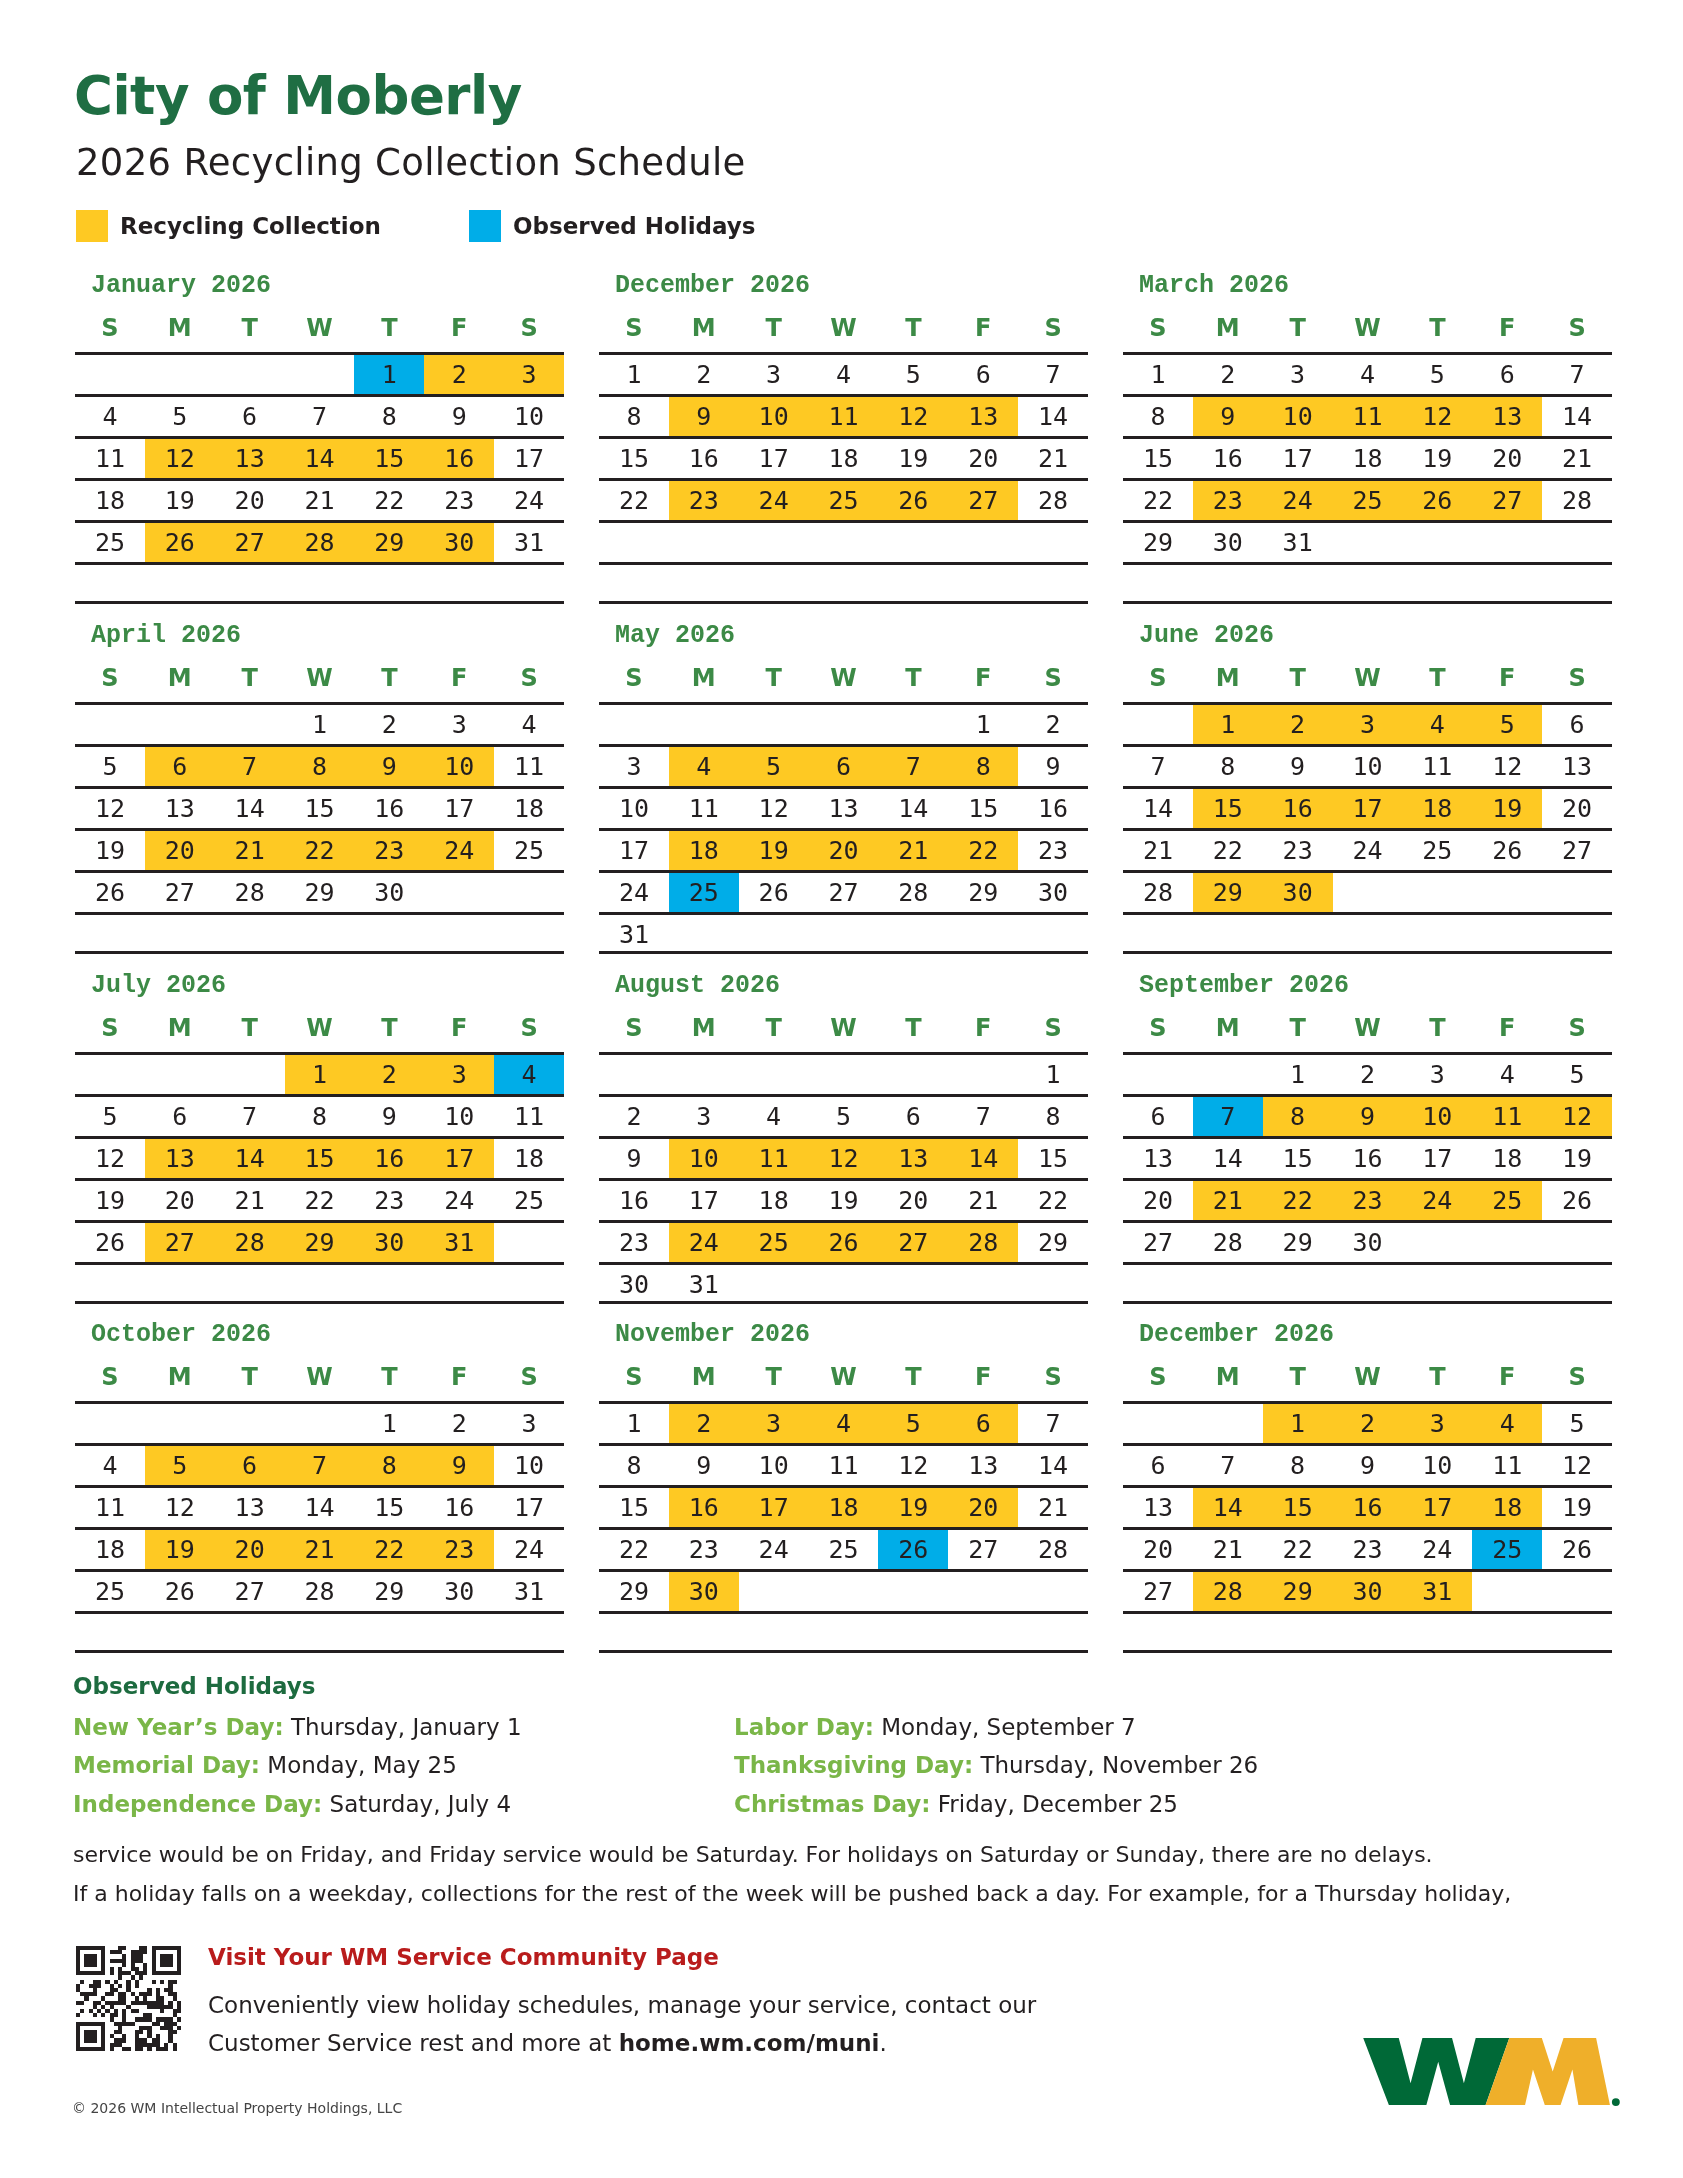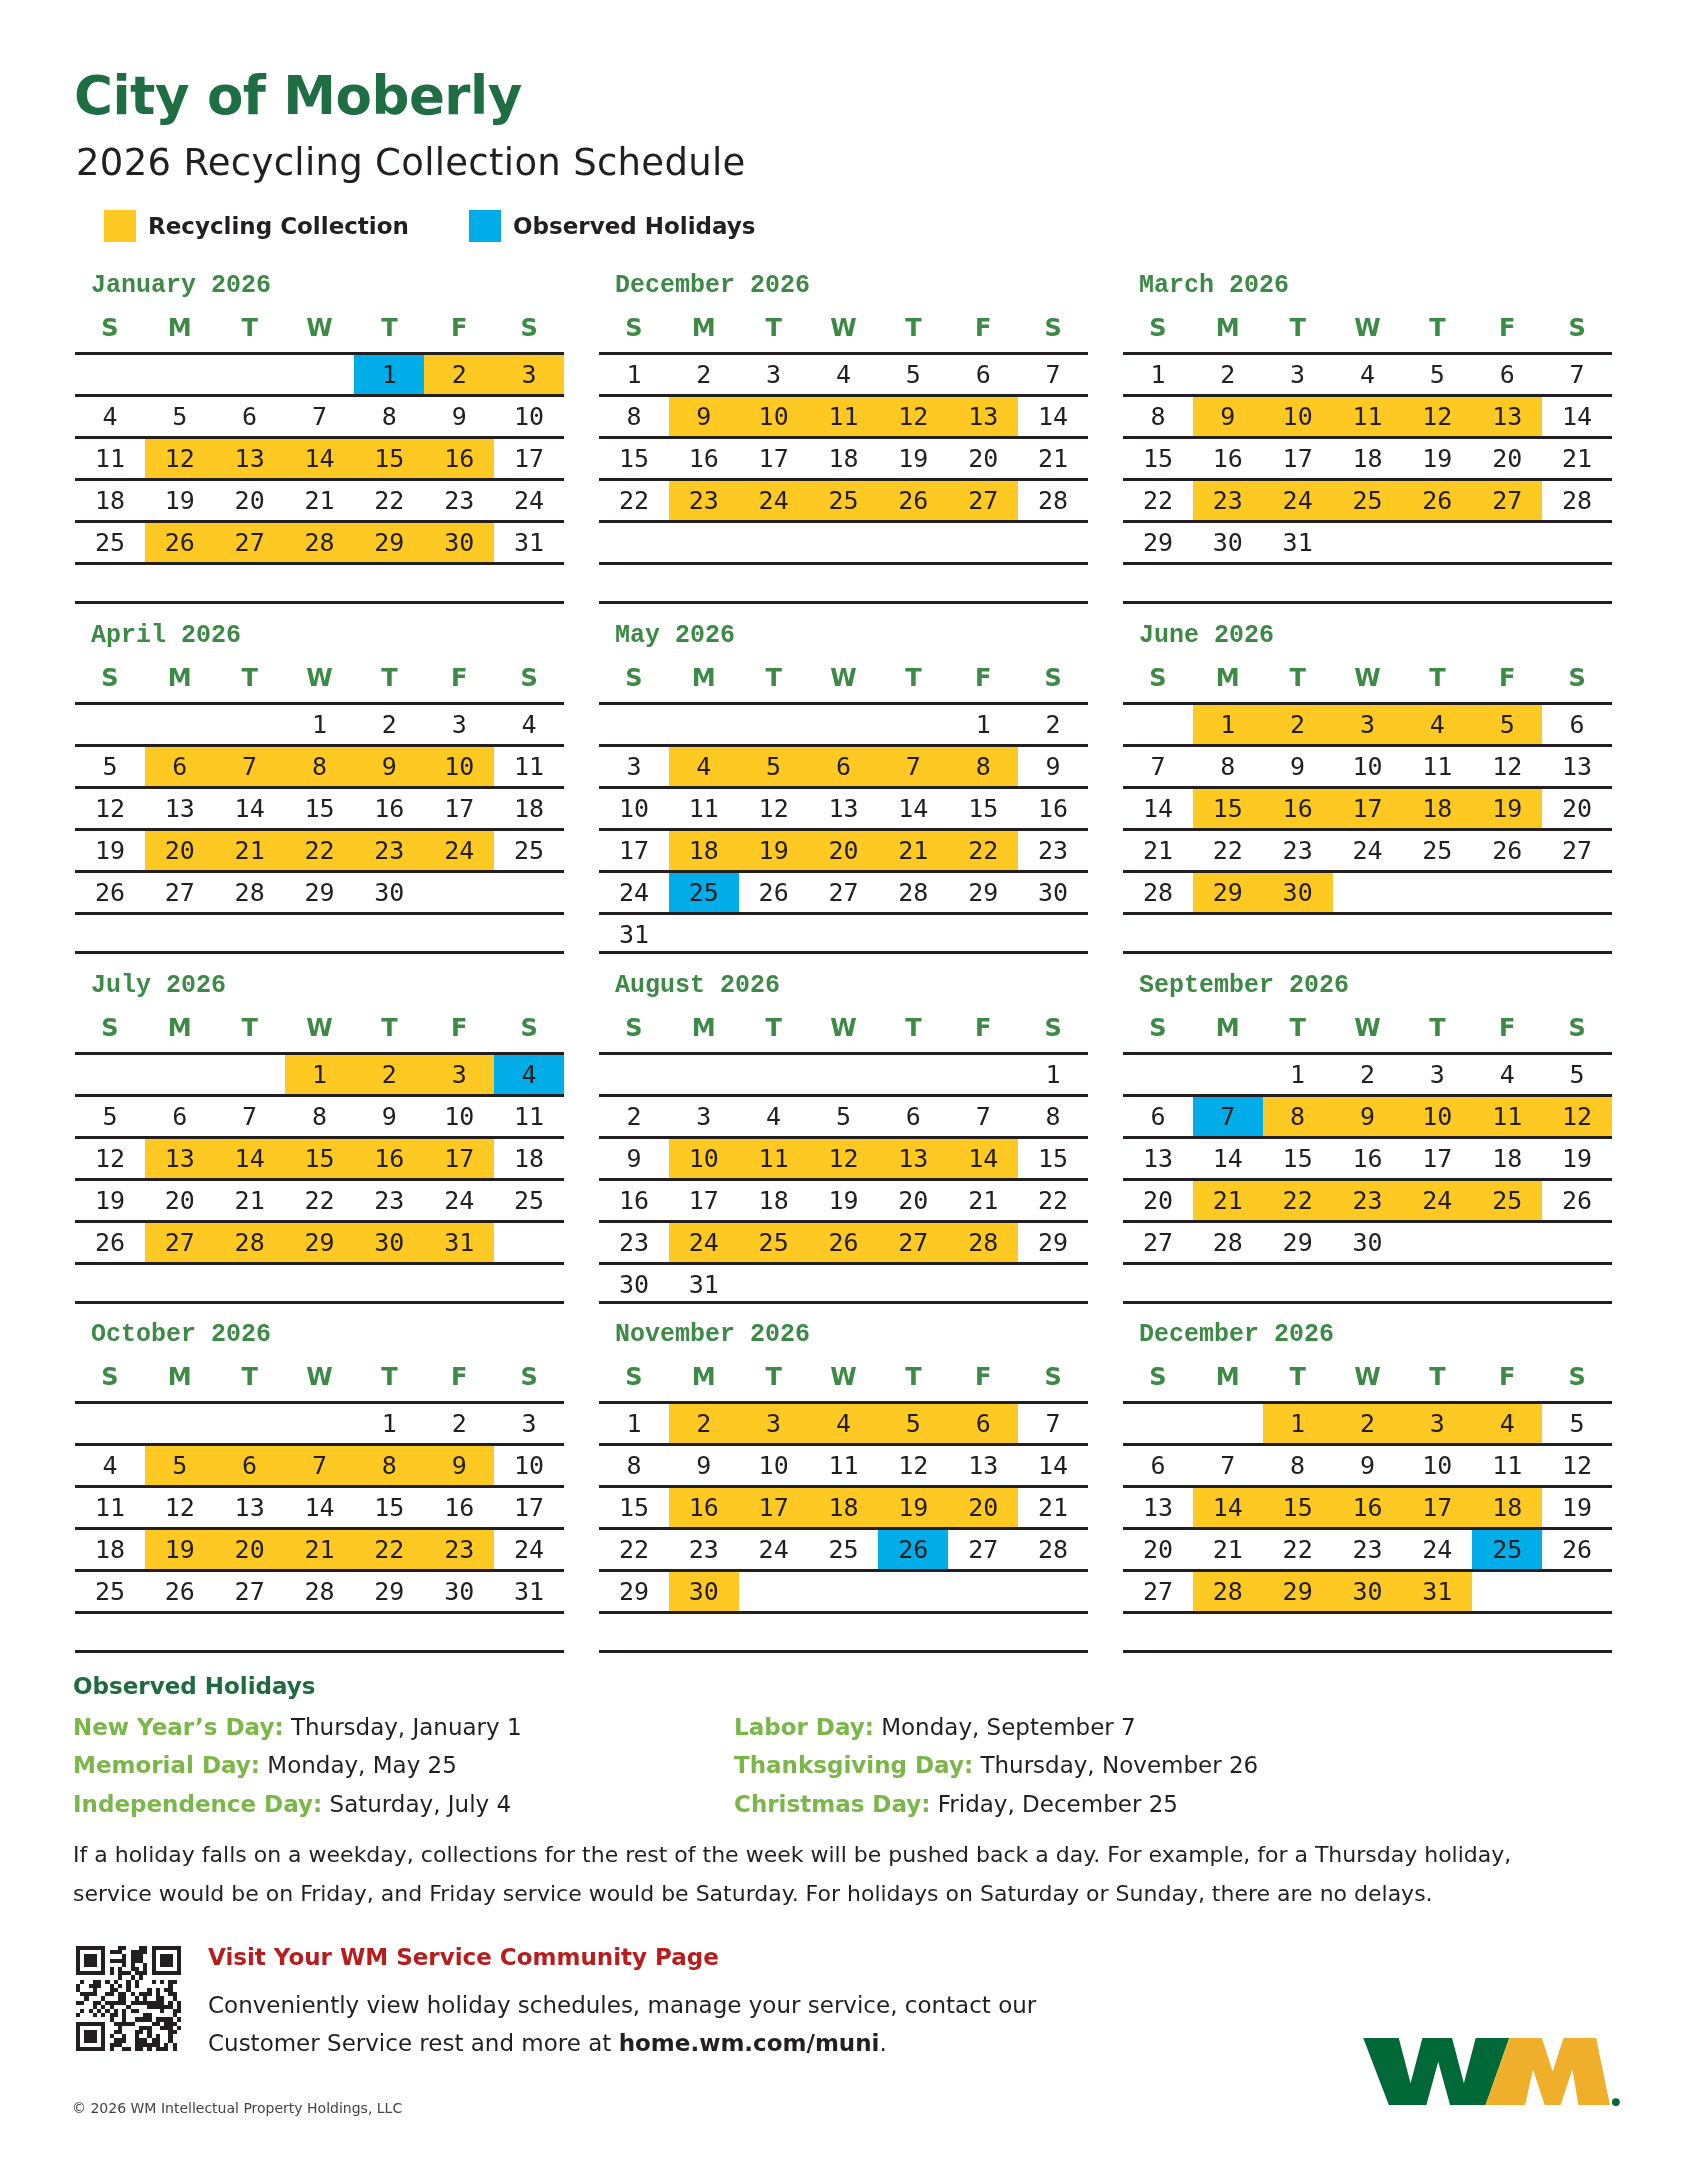--- a/index.html
+++ b/index.html
@@ -39,7 +39,7 @@
 <h1 class="abs title">City of Moberly</h1>
 <h2 class="abs subtitle">2026 Recycling Collection Schedule</h2>
 
-<div class="abs legend" style="left:76px;margin-left:28px;">
+<div class="abs legend" style="left:76px;">
   <span class="sw" style="background:#fec923;"></span>
   <span class="lbl">Recycling Collection</span>
 </div>

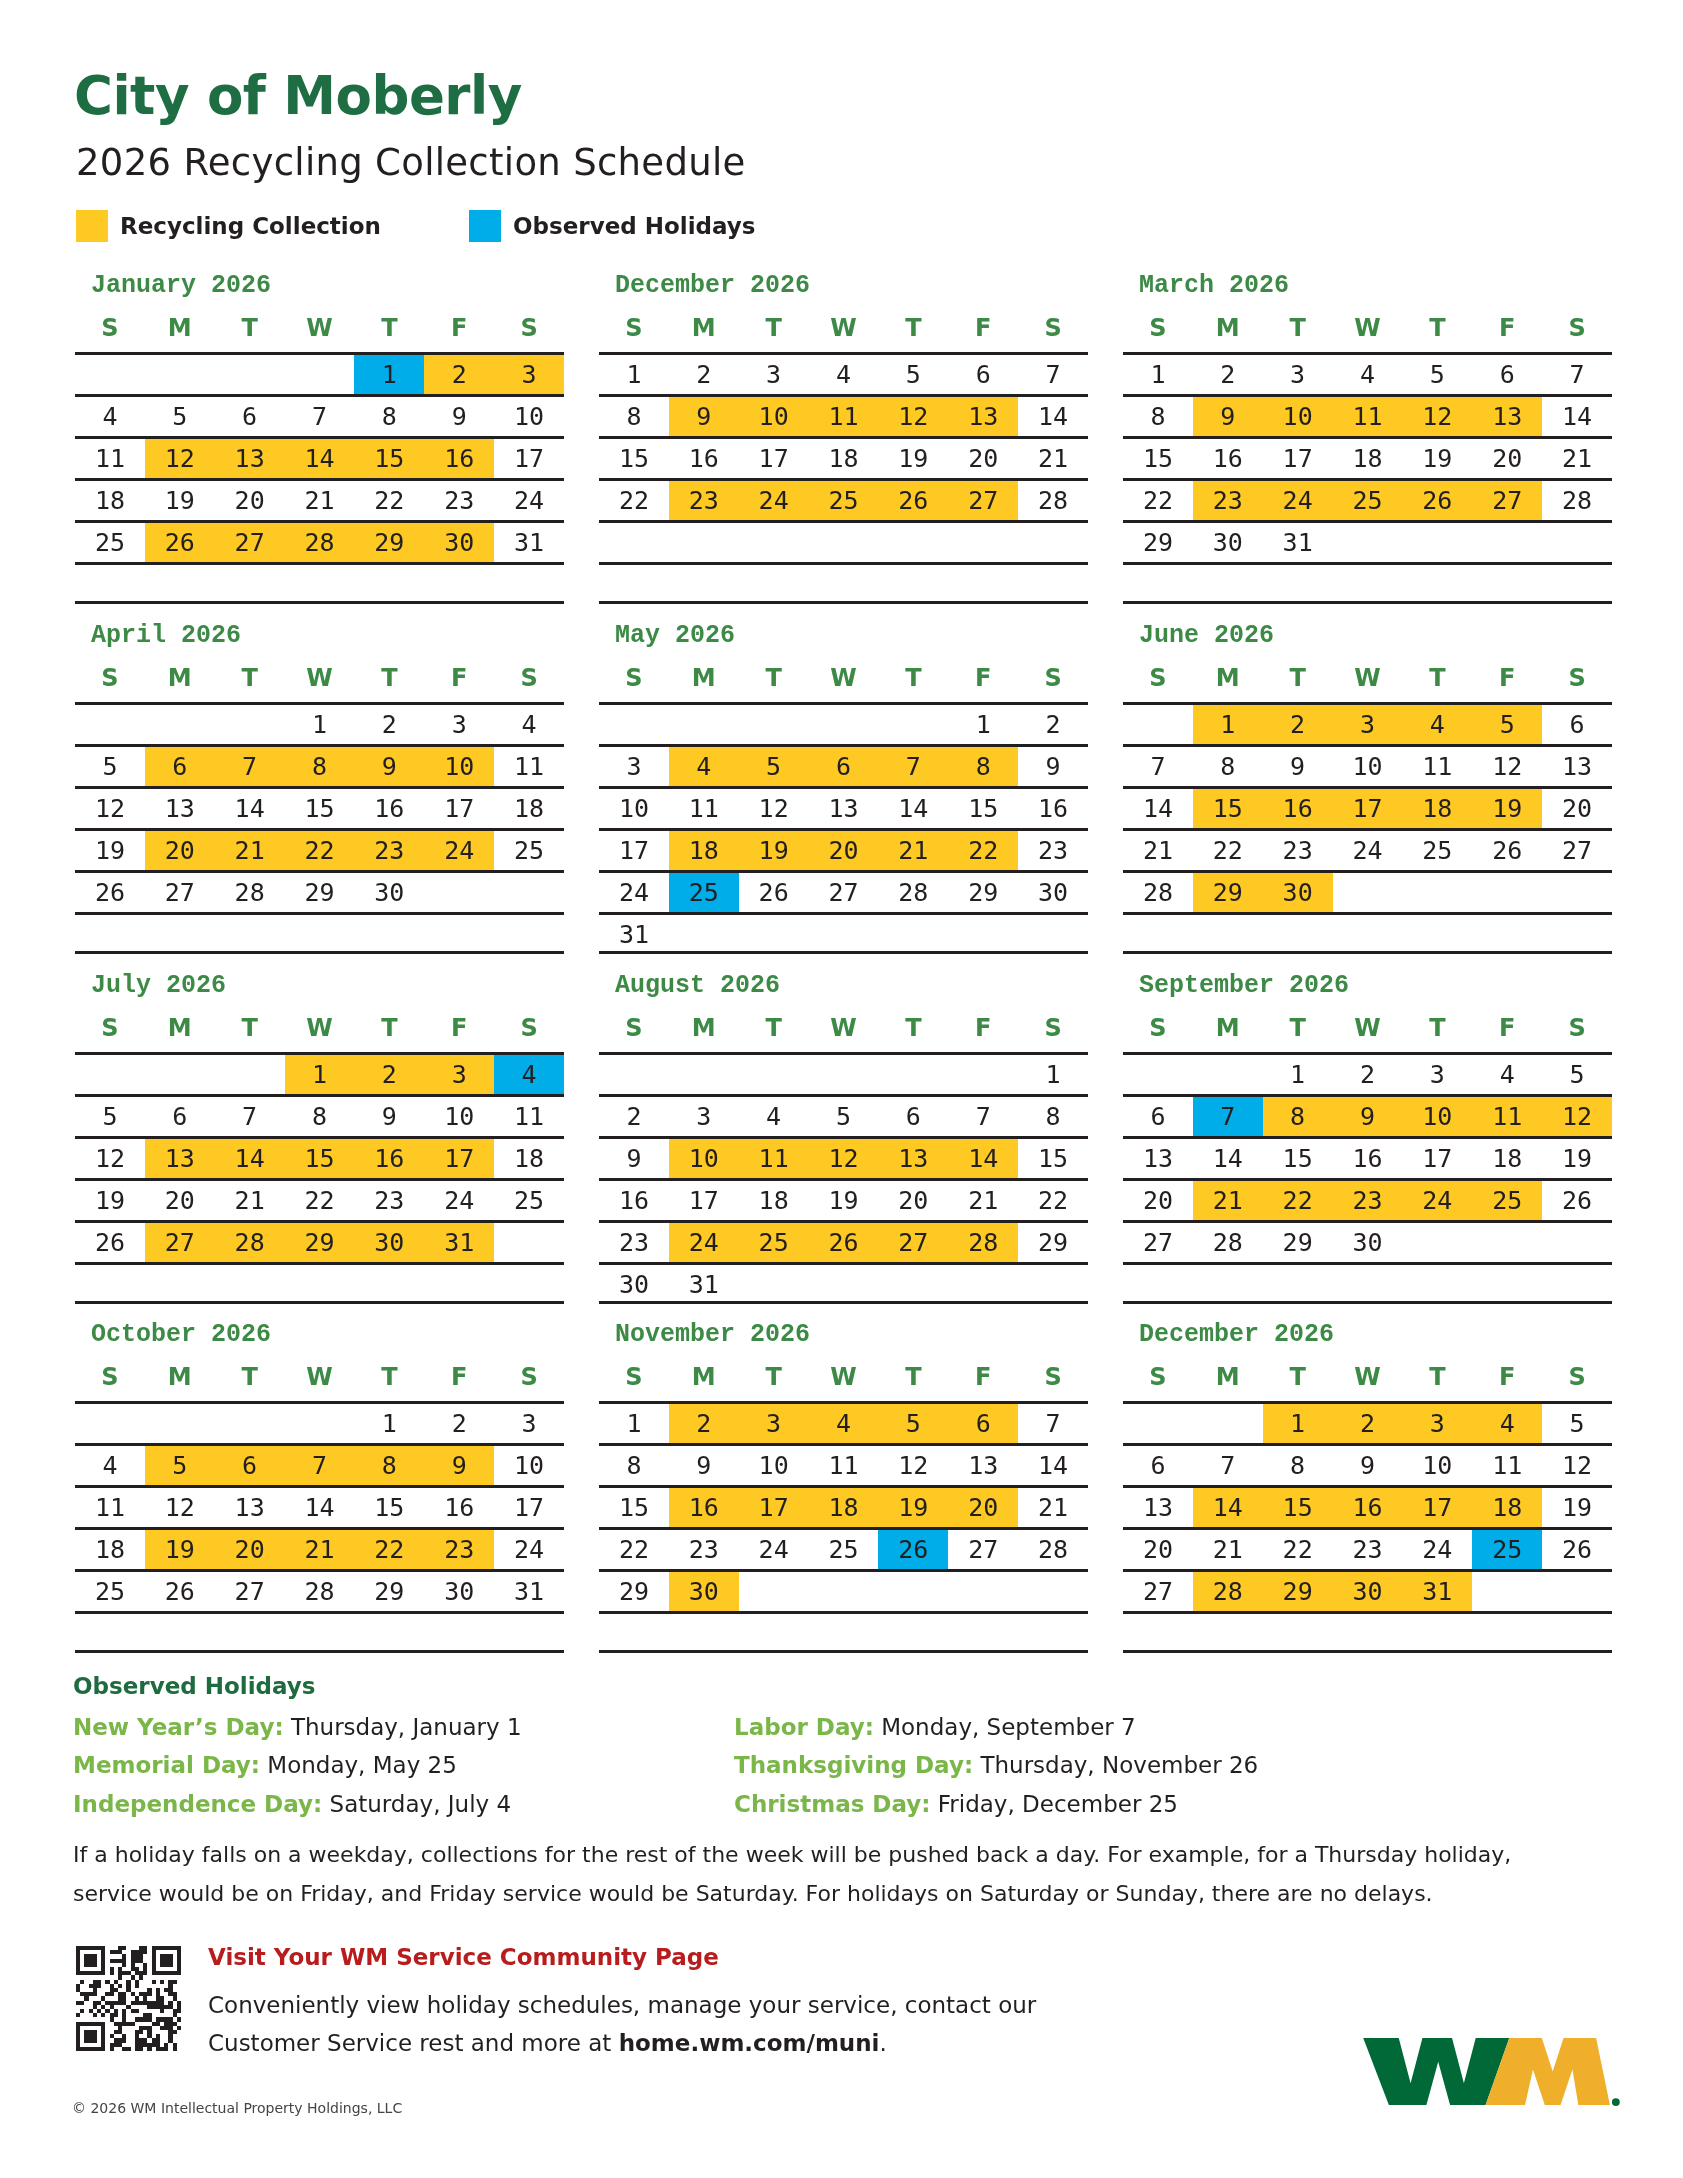--- a/index.html
+++ b/index.html
@@ -876,8 +876,8 @@
 <div class="abs hol-line" style="left:734px; top:1791px;"><span class="hn">Christmas Day:</span> <span class="hd">Friday, December 25</span></div>
 
 <div class="abs note" style="top:1835px;">
+  <div>service would be on Friday, and Friday service would be Saturday. For holidays on Saturday or Sunday, there are no delays.</div>
   <div>If a holiday falls on a weekday, collections for the rest of the week will be pushed back a day. For example, for a Thursday holiday,</div>
-  <div>service would be on Friday, and Friday service would be Saturday. For holidays on Saturday or Sunday, there are no delays.</div>
 </div>
 
 <svg class="abs qr" viewBox="0 0 25 25" shape-rendering="crispEdges">

